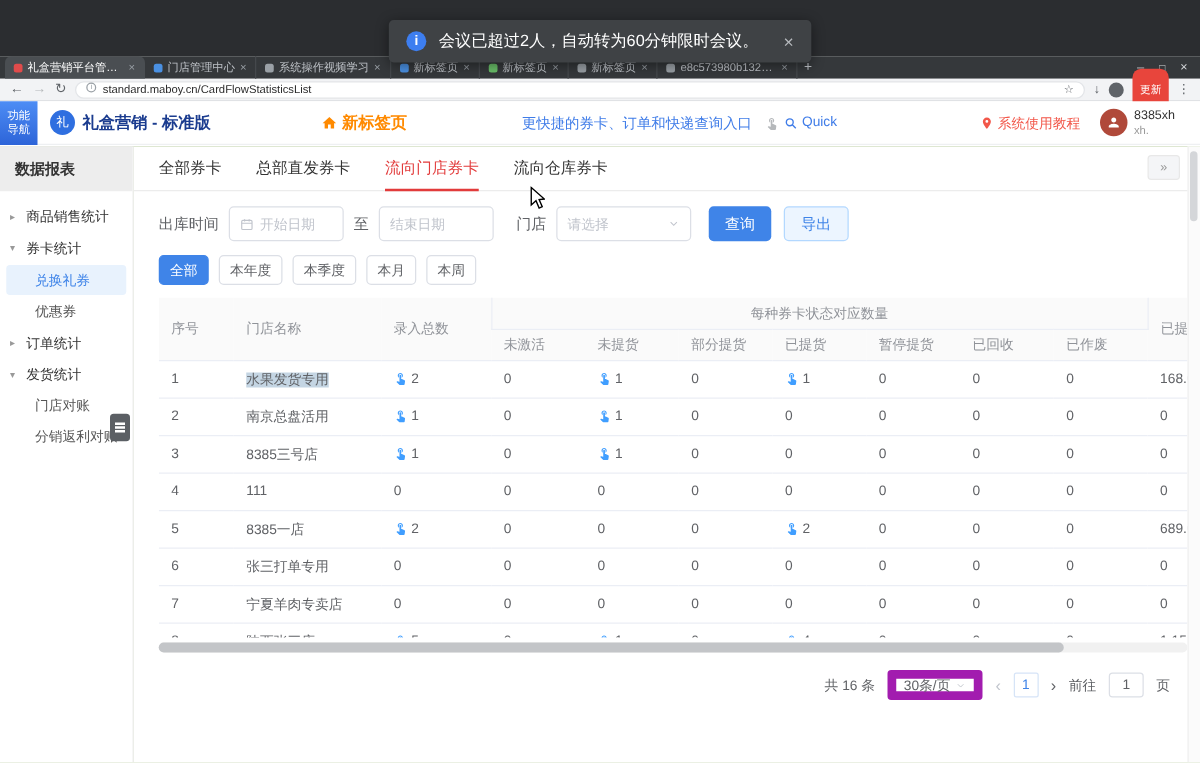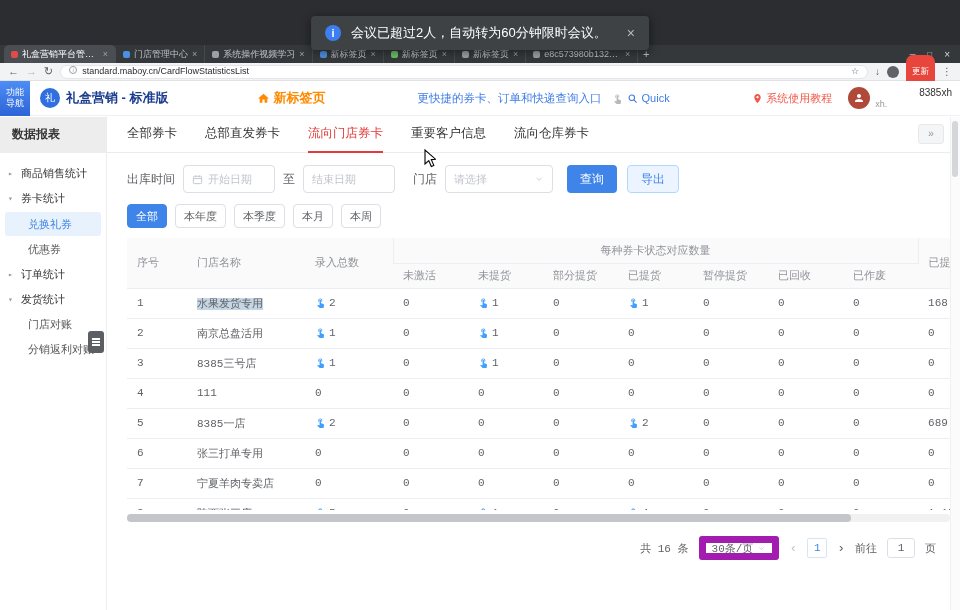--- a/index.html
+++ b/index.html
@@ -50,7 +50,7 @@
   .share-center { display:flex; align-items:center; gap:4px; margin-left:88px; color:#ff8a00; font-size:13px; font-weight:bold; white-space:nowrap; }
   .promo { margin-left:92px; color:#3f7ce8; font-size:11.5px; white-space:nowrap; }
   .quick { display:flex; align-items:center; gap:4px; margin-left:10px; color:#3f7ce8; font-size:11px; }
-  .hdr-right { margin-left:auto; display:flex; align-items:center; gap:16px; padding-right:8px; }
+  .hdr-right { margin-left:auto; display:flex; align-items:center; gap:16px; padding-right:20px; }
   .tutorial { display:flex; align-items:center; gap:3px; color:#f2574a; font-size:11px; white-space:nowrap; }
   .userbox { display:flex; align-items:center; gap:5px; }
   .avatar { width:22px; height:22px; border-radius:50%; background:#b0493a; display:flex; align-items:center; justify-content:center; }

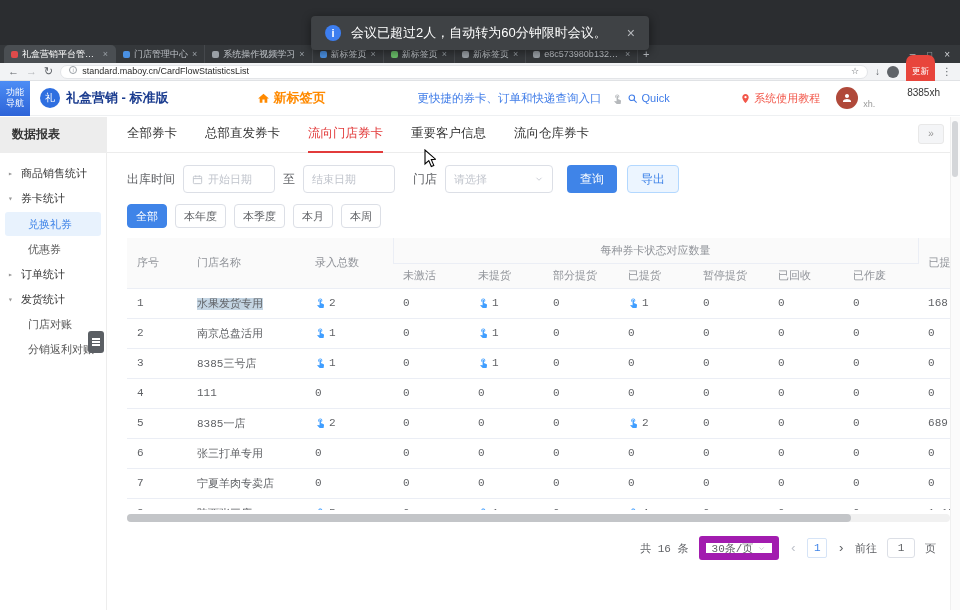--- a/index.html
+++ b/index.html
@@ -54,7 +54,7 @@
   .tutorial { display:flex; align-items:center; gap:3px; color:#f2574a; font-size:11px; white-space:nowrap; }
   .userbox { display:flex; align-items:center; gap:5px; }
   .avatar { width:22px; height:22px; border-radius:50%; background:#b0493a; display:flex; align-items:center; justify-content:center; }
-  .uname { font-size:10px; color:#333; line-height:1.15;margin-left:44px; }
+  .uname { font-size:10px; color:#333; line-height:1.15; }
   .usub { font-size:9px; color:#999; line-height:1.15; }
 
   

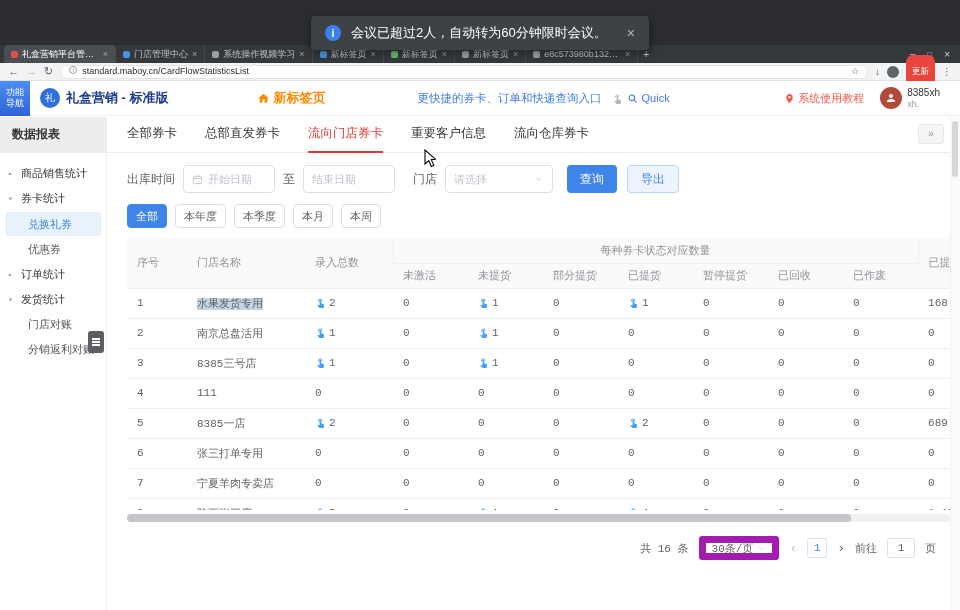--- a/index.html
+++ b/index.html
@@ -58,7 +58,7 @@
   .usub { font-size:9px; color:#999; line-height:1.15; }
 
   
-  .content { position:absolute; top:117px; left:0; right:0; bottom:0; display:flex; background:#4d7c0f;font-family:Liberation Mono, monospace; }
+  .content { position:absolute; top:117px; left:0; right:0; bottom:0; display:flex; background:#4d7c0f; }
 
   .sidebar { width:107px; flex:none; border-right:1px solid #ededed; position:relative; background:#fff; }
   .sb-title { height:36px; line-height:36px; background:#ededed; font-size:12px; font-weight:bold; color:#333; padding-left:12px; }

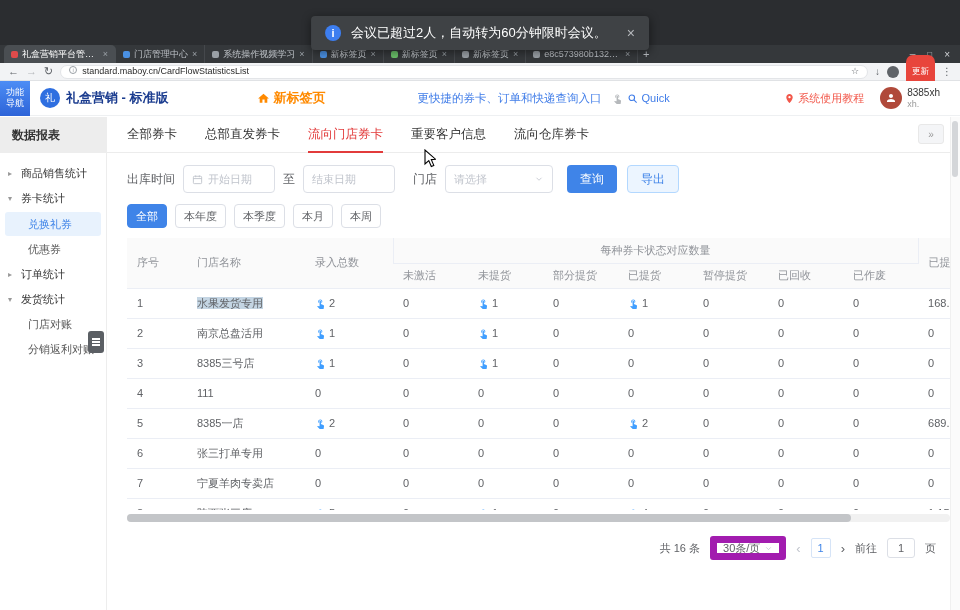--- a/index.html
+++ b/index.html
@@ -296,7 +296,6 @@
           <div class="m-tab">全部券卡</div>
           <div class="m-tab">总部直发券卡</div>
           <div class="m-tab active">流向门店券卡</div>
-          <div class="m-tab">重要客户信息</div>
           <div class="m-tab">流向仓库券卡</div>
         </div>
       <div class="m-collapse">»</div>

